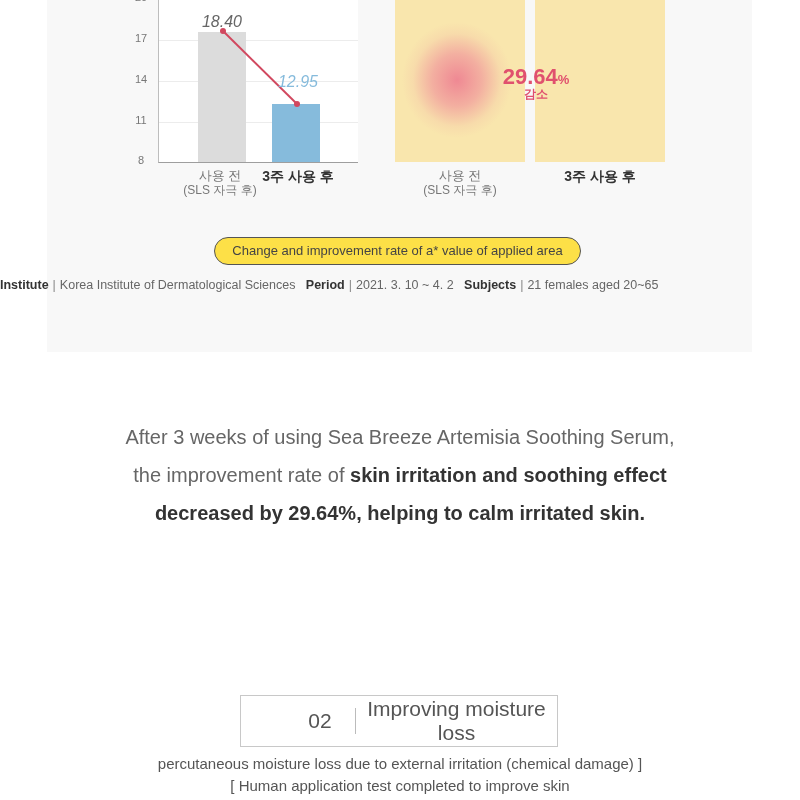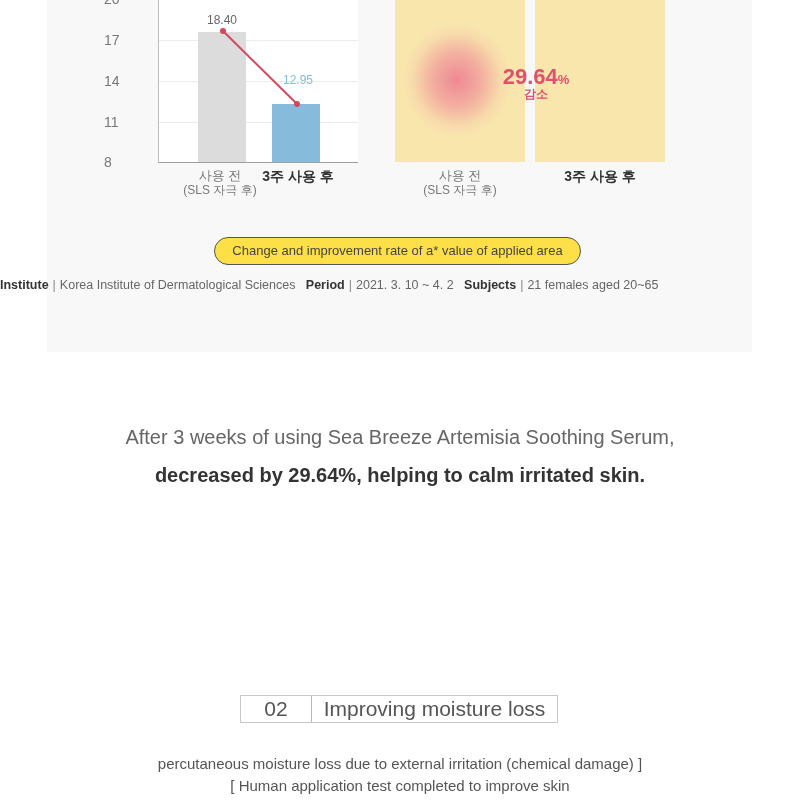--- a/index.html
+++ b/index.html
@@ -11,7 +11,7 @@
   .gridline { position:absolute; left:0; right:0; height:1px; background:#ececec; }
   .ytick { position:absolute; width:40px; left:104px; text-align:left; font-size:14px; color:#777; }
   .bar { position:absolute; bottom:0; width:48px; }
-  .bar-label { position:absolute; font-size:12px; text-align:center; width:60px; }
+  .bar-label { position:absolute; font-size:16px; text-align:center; width:60px;font-style:italic; }
   .xlabel { position:absolute; text-align:center; font-size:13px; color:#777; line-height:15px; }
   .xlabel.bold { color:#333; font-weight:bold; font-size:14px; }
   .skin { position:absolute; top:0; width:130px; height:162px; }

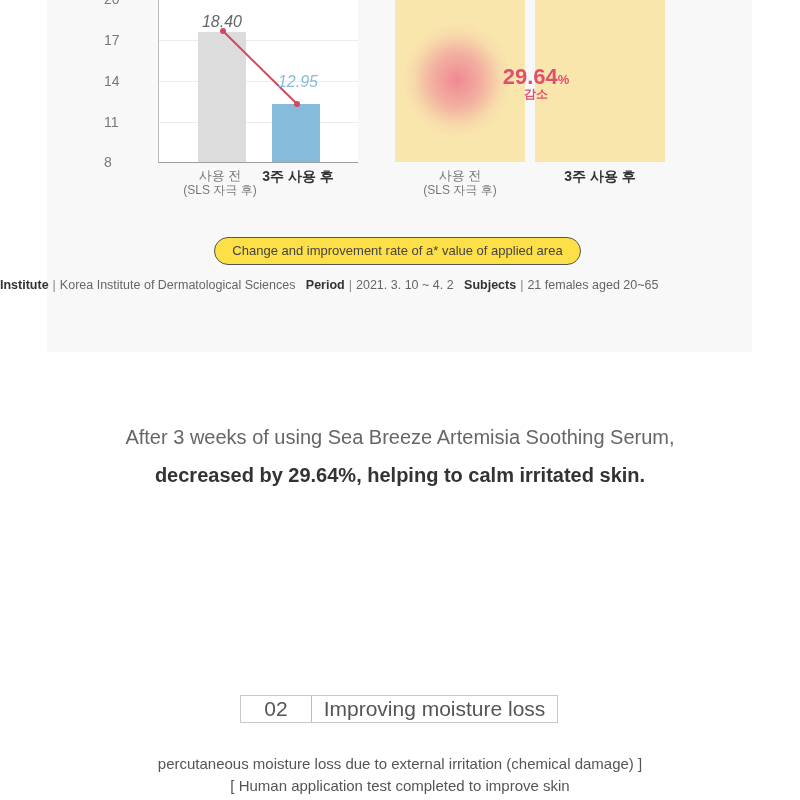--- a/index.html
+++ b/index.html
@@ -9,7 +9,7 @@
   .plot { position:absolute; left:158px; top:0; width:199px; height:162px; background:#ffffff;
           border-left:1px solid #bdbdbd; border-bottom:1px solid #9e9e9e; }
   .gridline { position:absolute; left:0; right:0; height:1px; background:#ececec; }
-  .ytick { position:absolute; width:40px; left:104px; text-align:left; font-size:14px; color:#777; }
+  .ytick { position:absolute; width:40px; left:121px; text-align:center; font-size:11px; color:#777; }
   .bar { position:absolute; bottom:0; width:48px; }
   .bar-label { position:absolute; font-size:16px; text-align:center; width:60px;font-style:italic; }
   .xlabel { position:absolute; text-align:center; font-size:13px; color:#777; line-height:15px; }

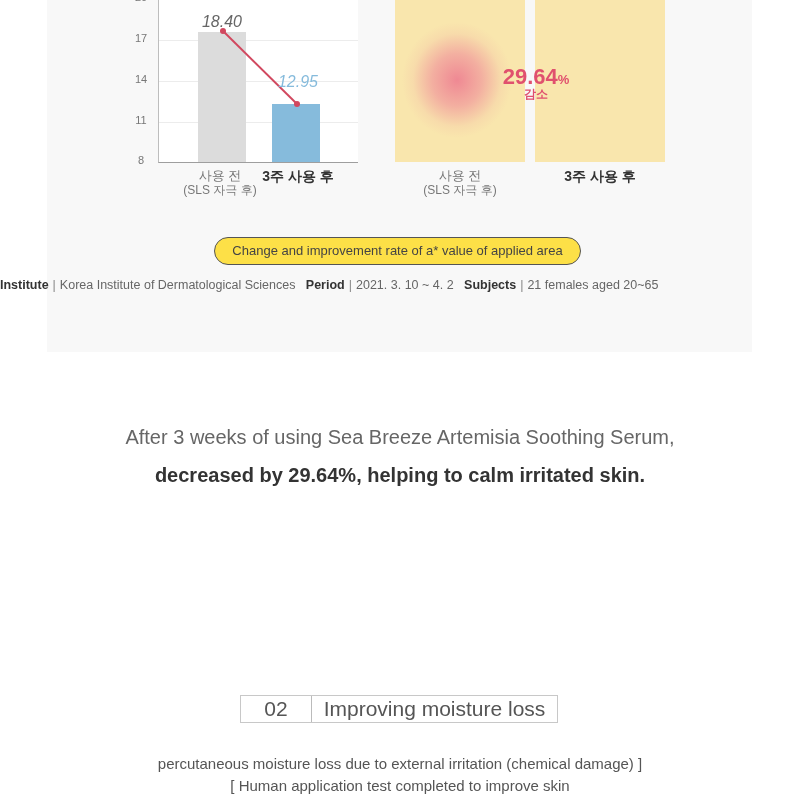--- a/index.html
+++ b/index.html
@@ -92,6 +92,7 @@
 
 <div class="summary">
   <div>After 3 weeks of using Sea Breeze Artemisia Soothing Serum,</div>
+  <div><span>the improvement rate of </span><b>skin irritation and soothing effect</b></div>
   <div><b>decreased by 29.64%, helping to calm irritated skin.</b></div>
 </div>
 

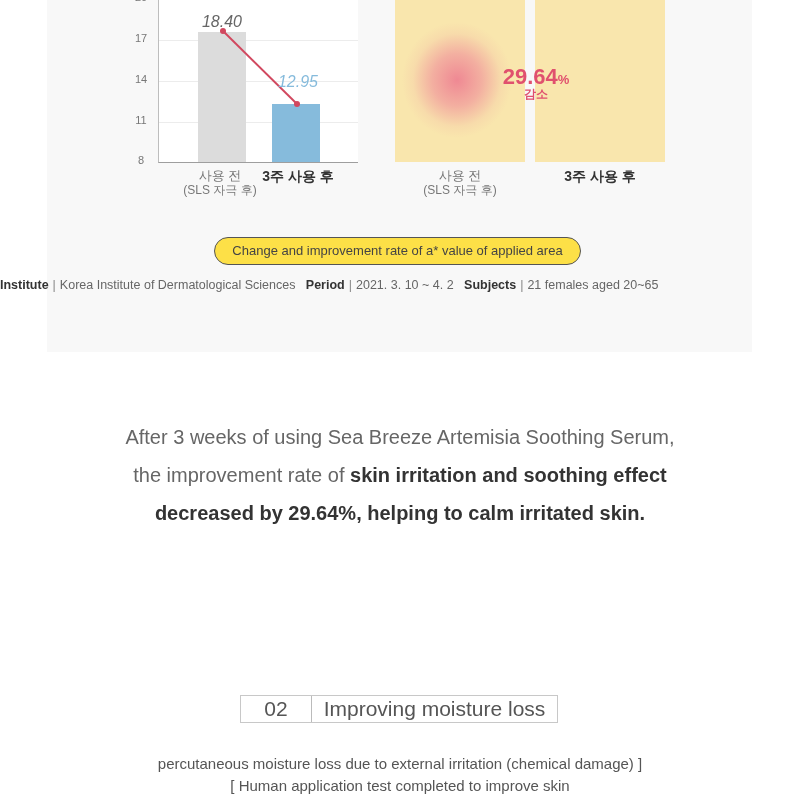--- a/index.html
+++ b/index.html
@@ -31,8 +31,8 @@
   .summary { position:absolute; top:418px; left:0; width:800px; text-align:center; font-size:20px;
              line-height:38px; color:#666; }
   .summary b { color:#333; font-weight:bold; }
-  .title-box { position:absolute; left:240px; top:695px; width:318px; height:28px; border:1px solid #c8c8c8;
-               display:flex; align-items:center; box-sizing:border-box; }
+  .title-box { position:absolute; left:240px; top:695px; width:318px; height:52px; border:1px solid #c8c8c8;
+               display:flex; align-items:center; box-sizing:border-box;padding-left:44px; }
   .title-box .num { width:70px; text-align:center; font-size:21px; color:#555; }
   .title-box .divider { width:1px; height:26px; background:#bbb; }
   .title-box .text { flex:1; text-align:center; font-size:21px; color:#555; }

